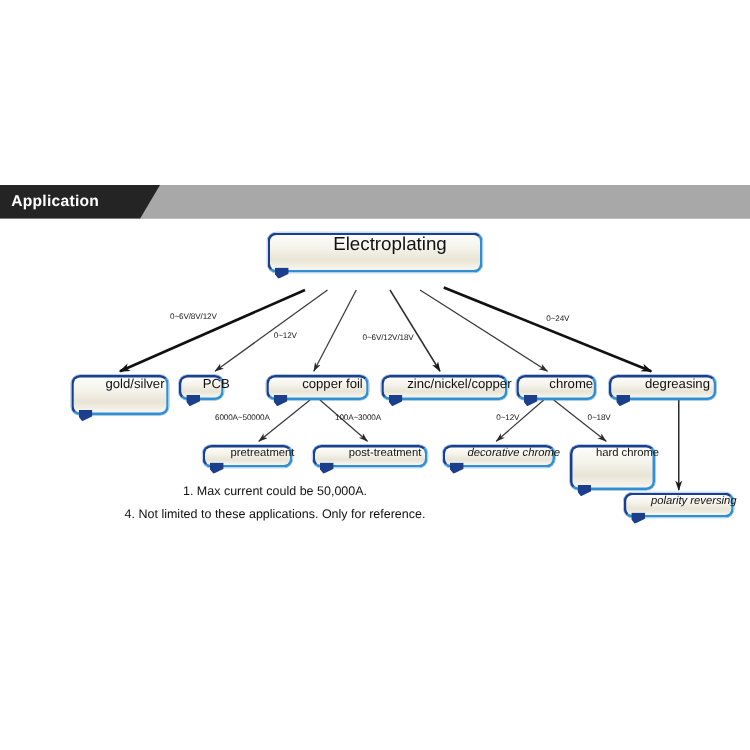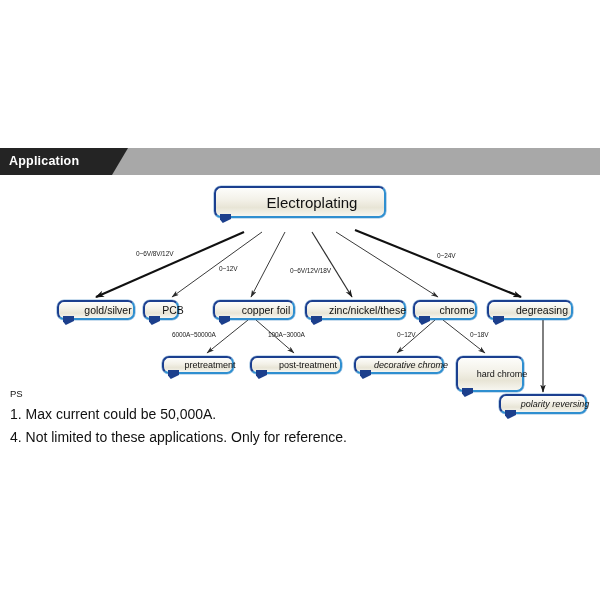--- a/index.html
+++ b/index.html
@@ -77,7 +77,7 @@
     background:
       linear-gradient(180deg, #fdfdfb 0%, #f3f1e8 42%, #e8e5d6 70%, #f7f6f0 100%);
     display: flex;
-    align-items: center;
+    align-items: flex-start;
     justify-content: center;
     color: #111111;
     white-space: nowrap;

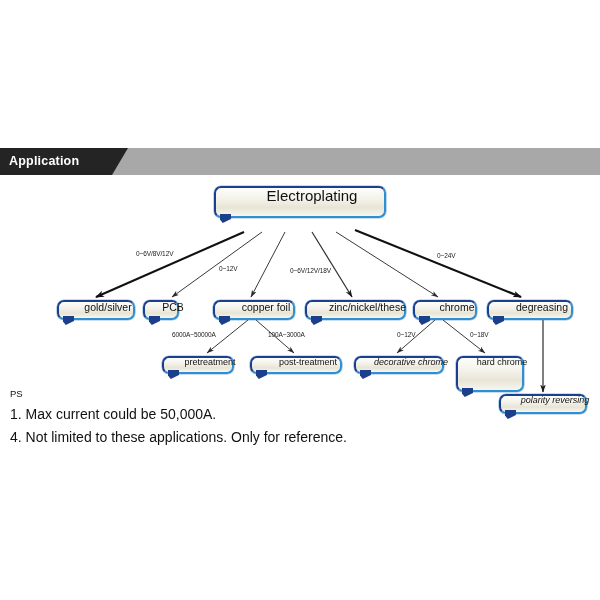--- a/index.html
+++ b/index.html
@@ -215,7 +215,7 @@
     <span class="tail"></span>
   </div>
 
-  <div class="node lvl2" style="left:57px; top:300px; width:78px; height:20px;">
+  <div class="node lvl2" style="left:57px; top:300px; width:78px; height:32px;">
     <span class="node-label">gold/silver</span>
     <span class="tail"></span>
   </div>

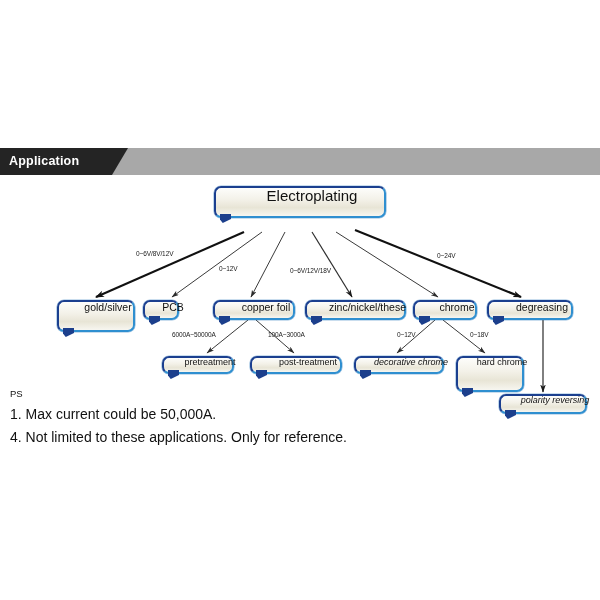--- a/index.html
+++ b/index.html
@@ -231,7 +231,7 @@
   </div>
 
   <div class="node lvl2" style="left:305px; top:300px; width:101px; height:20px;">
-    <span class="node-label">zinc/nickel/these</span>
+    <span class="node-label">zinc/nickel/copper</span>
     <span class="tail"></span>
   </div>
 

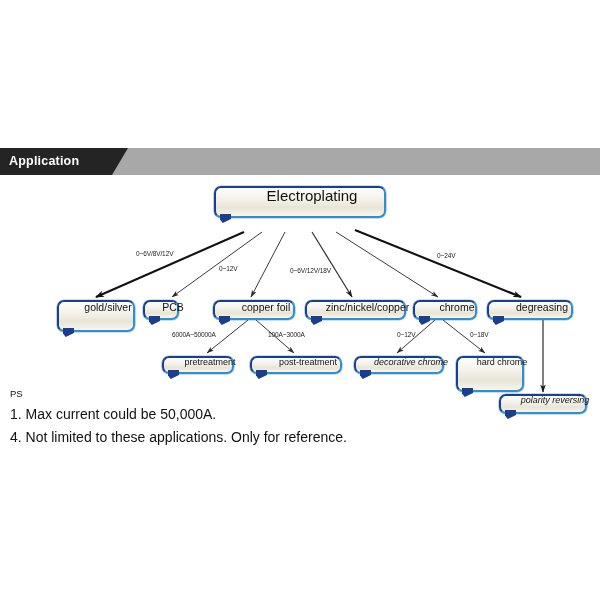--- a/index.html
+++ b/index.html
@@ -281,7 +281,6 @@
   <div class="edge-label" style="left:470px; top:331px;">0~18V</div>
 
   <div id="notes">
-    <div class="note-head">PS</div>
     <div class="note-line">1. Max current could be 50,000A.</div>
     <div class="note-line">4. Not limited to these applications. Only for reference.</div>
   </div>

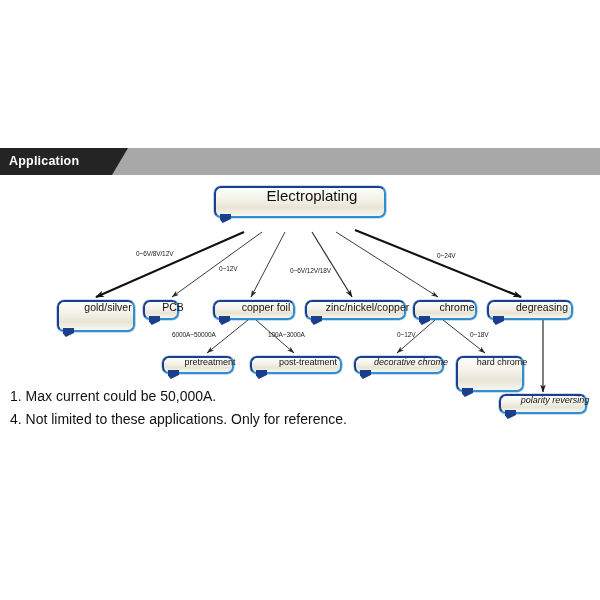--- a/index.html
+++ b/index.html
@@ -158,9 +158,10 @@
     margin-bottom: 7px;
   }
   #notes .note-line {
-    font-size: 14px;
+    font-size: 10px;
     color: #111111;
     margin-bottom: 7px;
+    text-align: center;
   }
 </style>
 </head>

